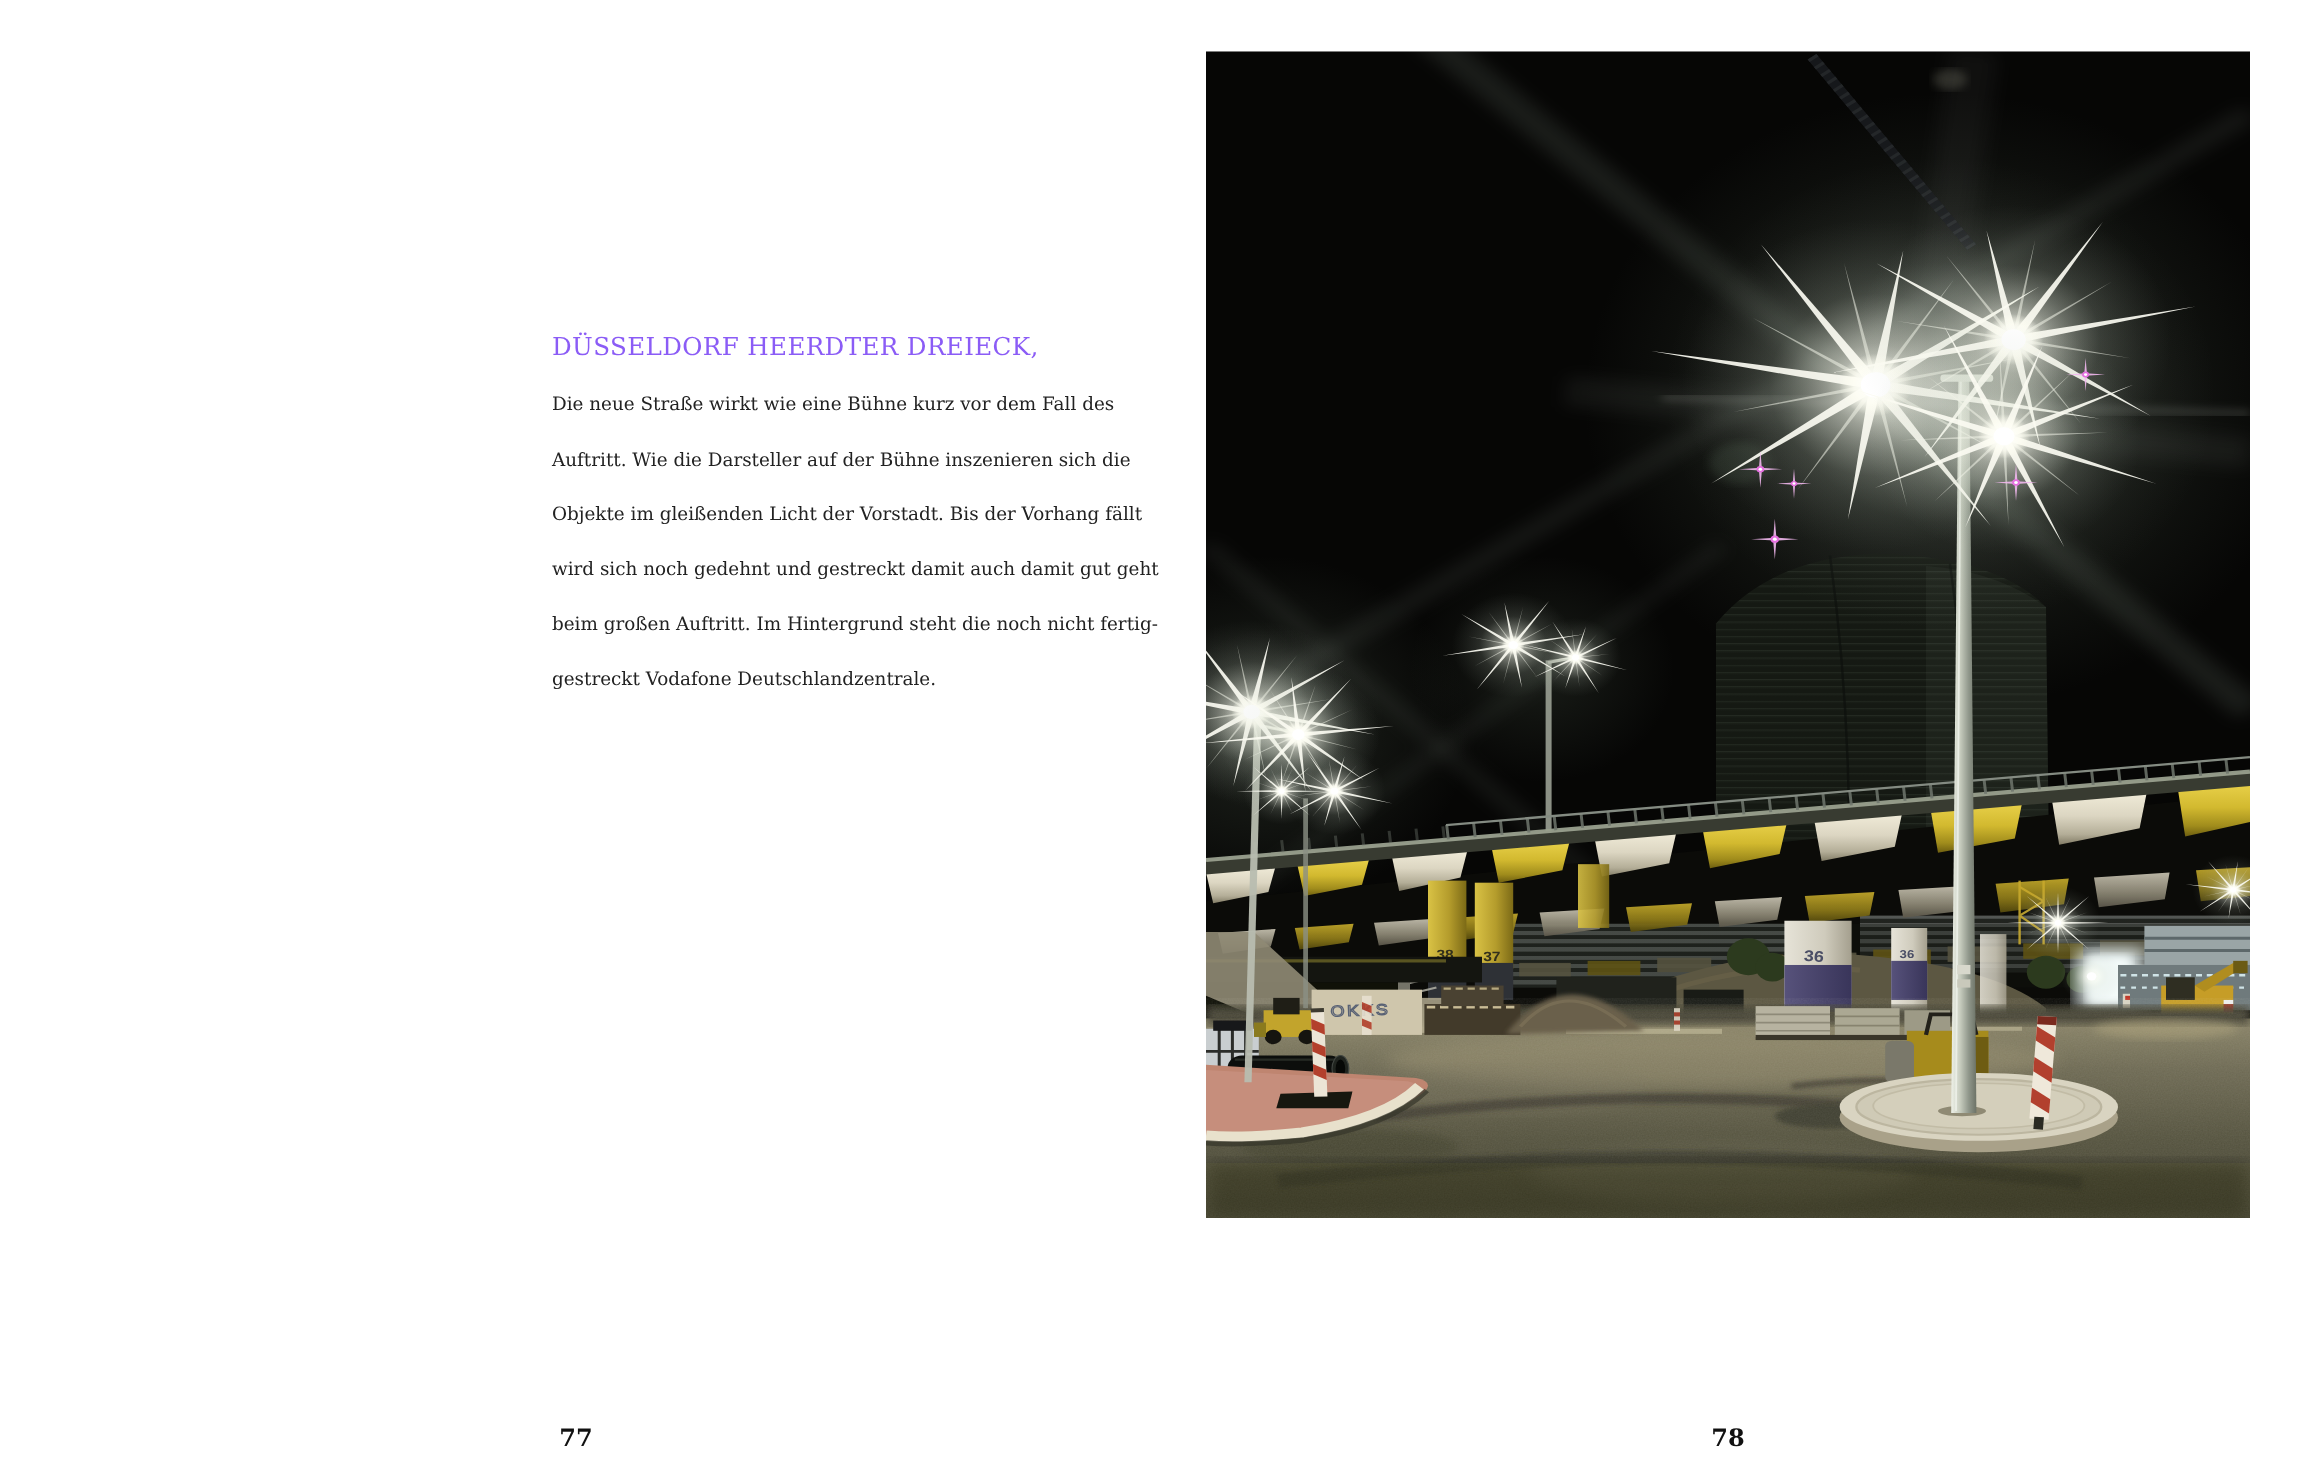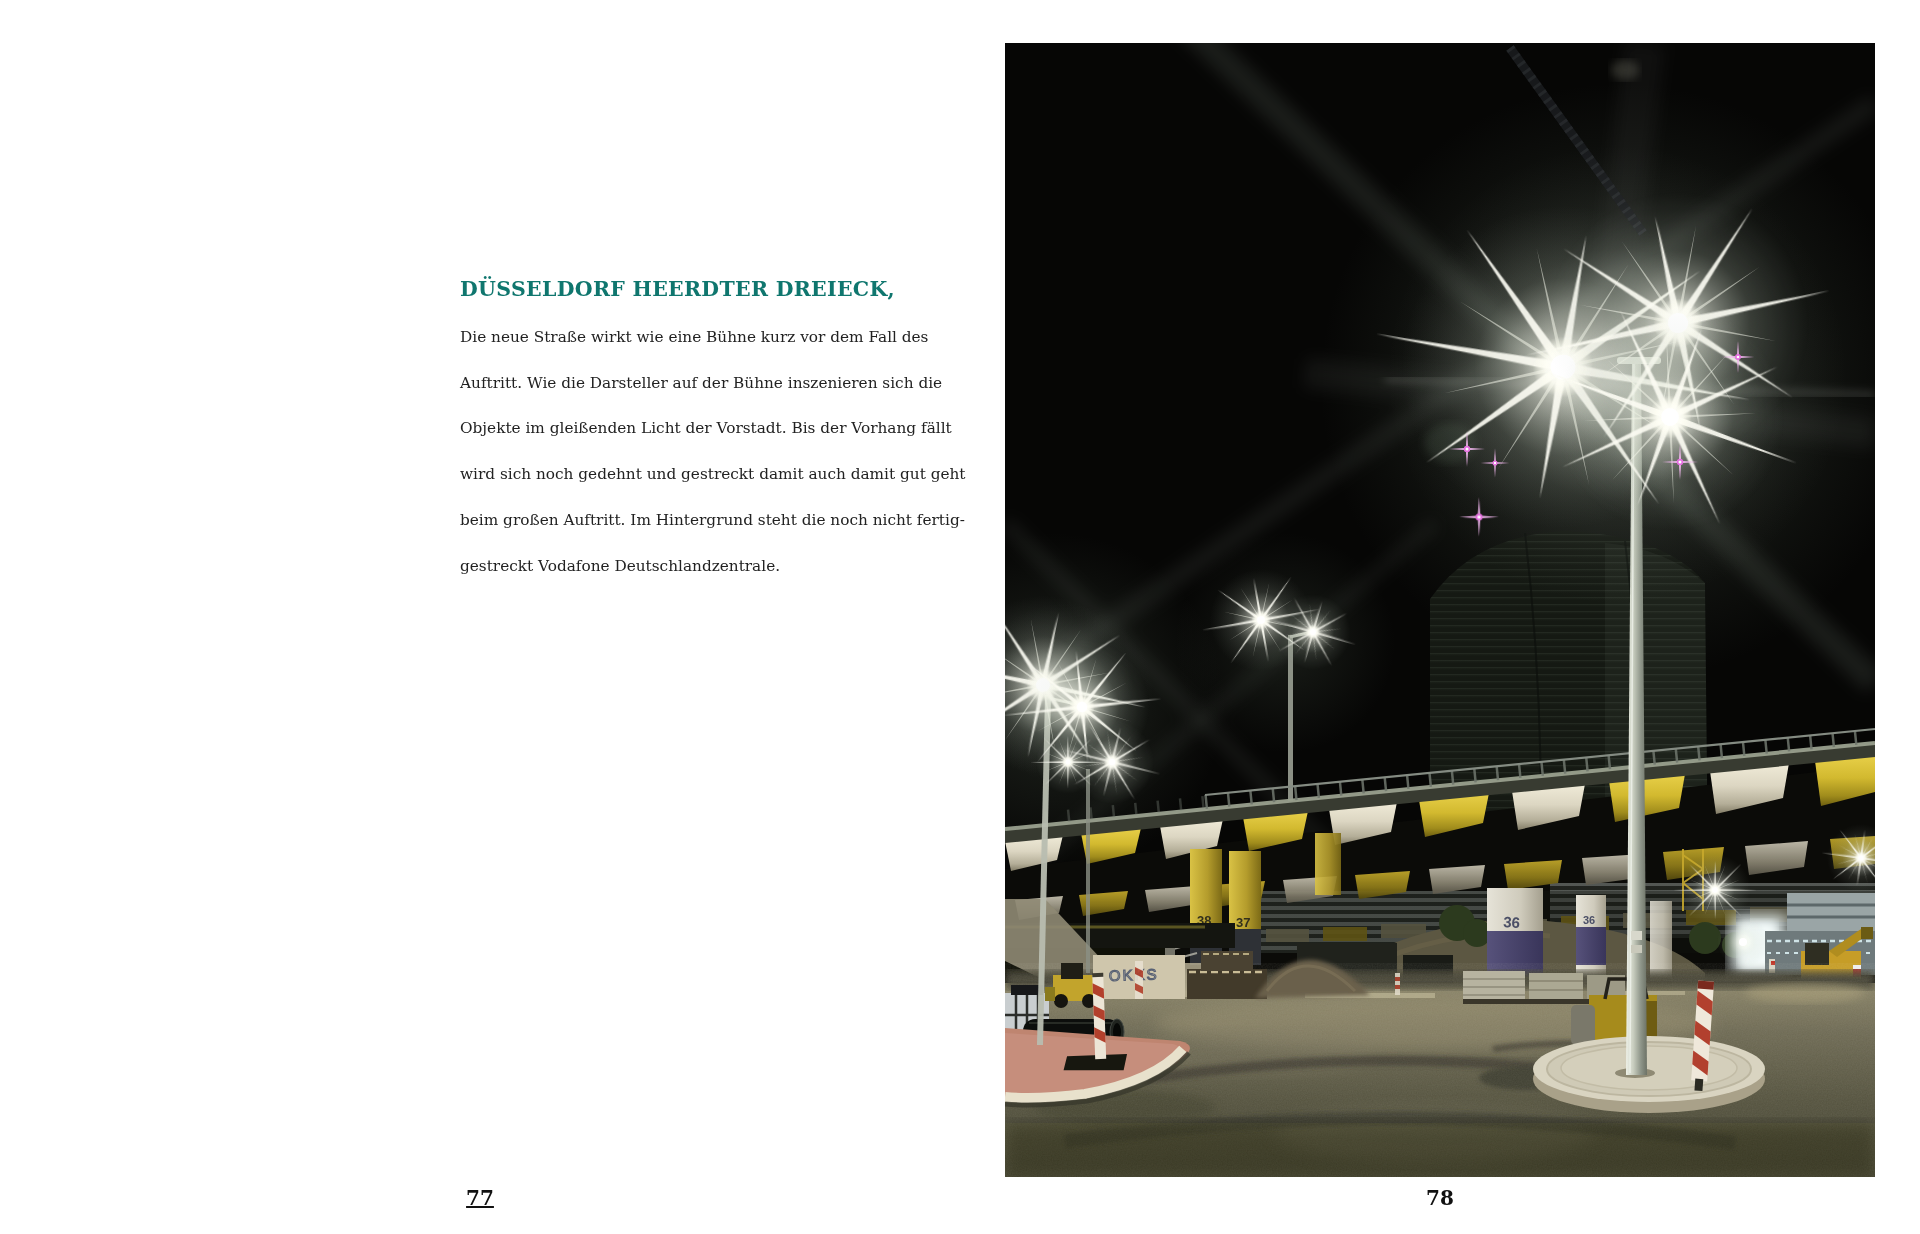--- a/index.html
+++ b/index.html
@@ -6,7 +6,7 @@
   #spread{position:relative;width:1920px;height:1234px;background:#ffffff;overflow:hidden;
           font-family:"DejaVu Serif","Liberation Serif",serif;color:#1c1c1c;}
   #caption-block{position:absolute;left:460px;top:276px;width:460px;}
-  #caption-title{font-weight:bold;font-size:20.5px;line-height:27px;letter-spacing:.3px;color:#0f766e;}
+  #caption-title{font-weight:normal;font-size:20.5px;line-height:27px;letter-spacing:.3px;color:#8b5cf6;}
   #caption-body{margin-top:23px;font-size:15.3px;line-height:21.7px;color:#222222;}
   #caption-body div{white-space:nowrap;margin-top:24px;}
   .pagenum{position:absolute;top:1186px;width:960px;text-align:center;font-weight:bold;font-size:20px;color:#111;}

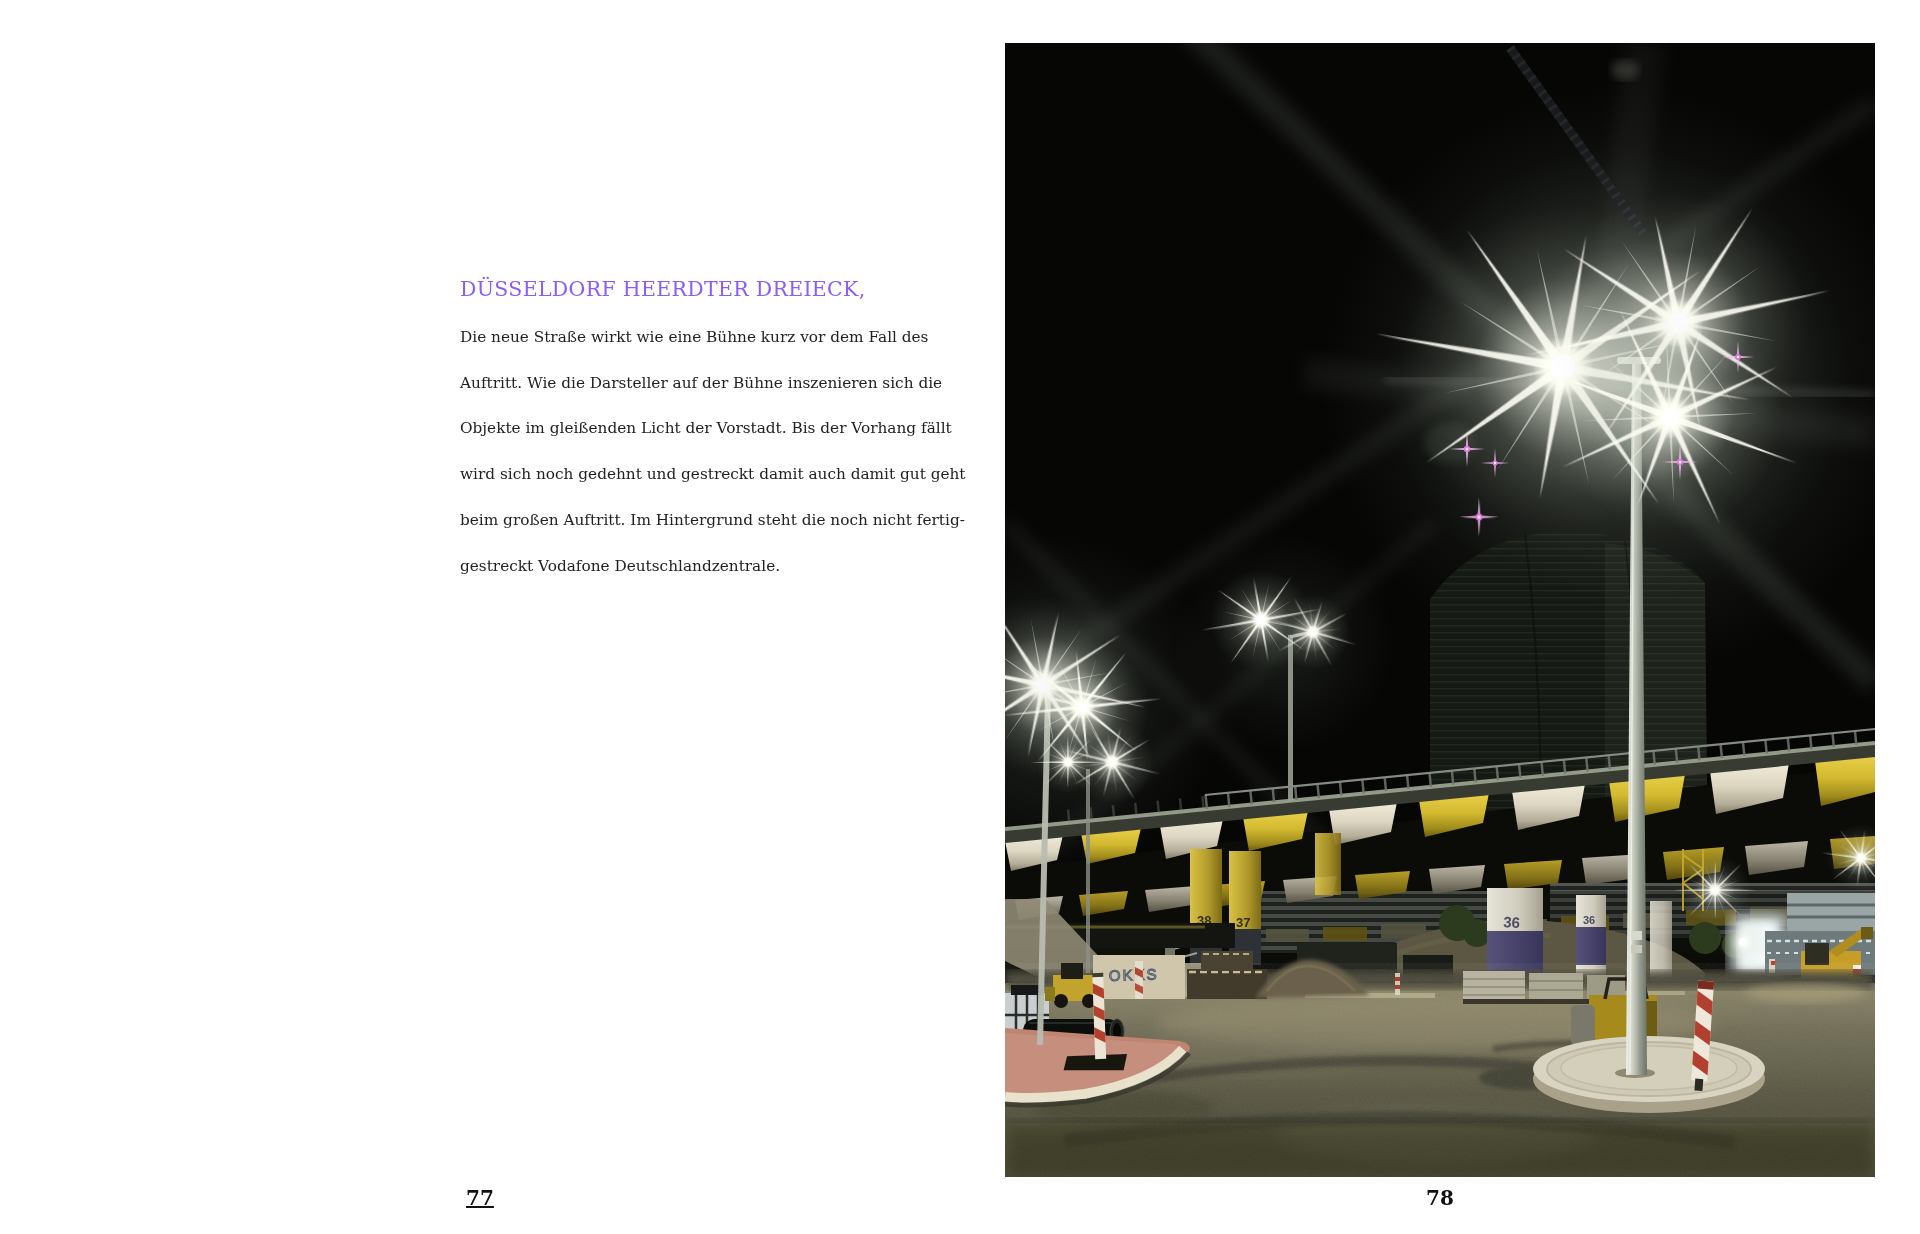--- a/index.html
+++ b/index.html
@@ -12,7 +12,7 @@
   .pagenum{position:absolute;top:1186px;width:960px;text-align:center;font-weight:bold;font-size:20px;color:#111;}
   #pagenum-left{left:0;text-decoration:underline;}
   #pagenum-right{left:960px;}
-  #photo{position:absolute;left:1005px;top:43px;width:870px;height:1134px;background:#060605;text-align:right;}
+  #photo{position:absolute;left:1005px;top:43px;width:870px;height:972px;background:#060605;text-align:right;}
   #photo svg{display:block;width:100%;height:100%;}
 </style>
 </head>

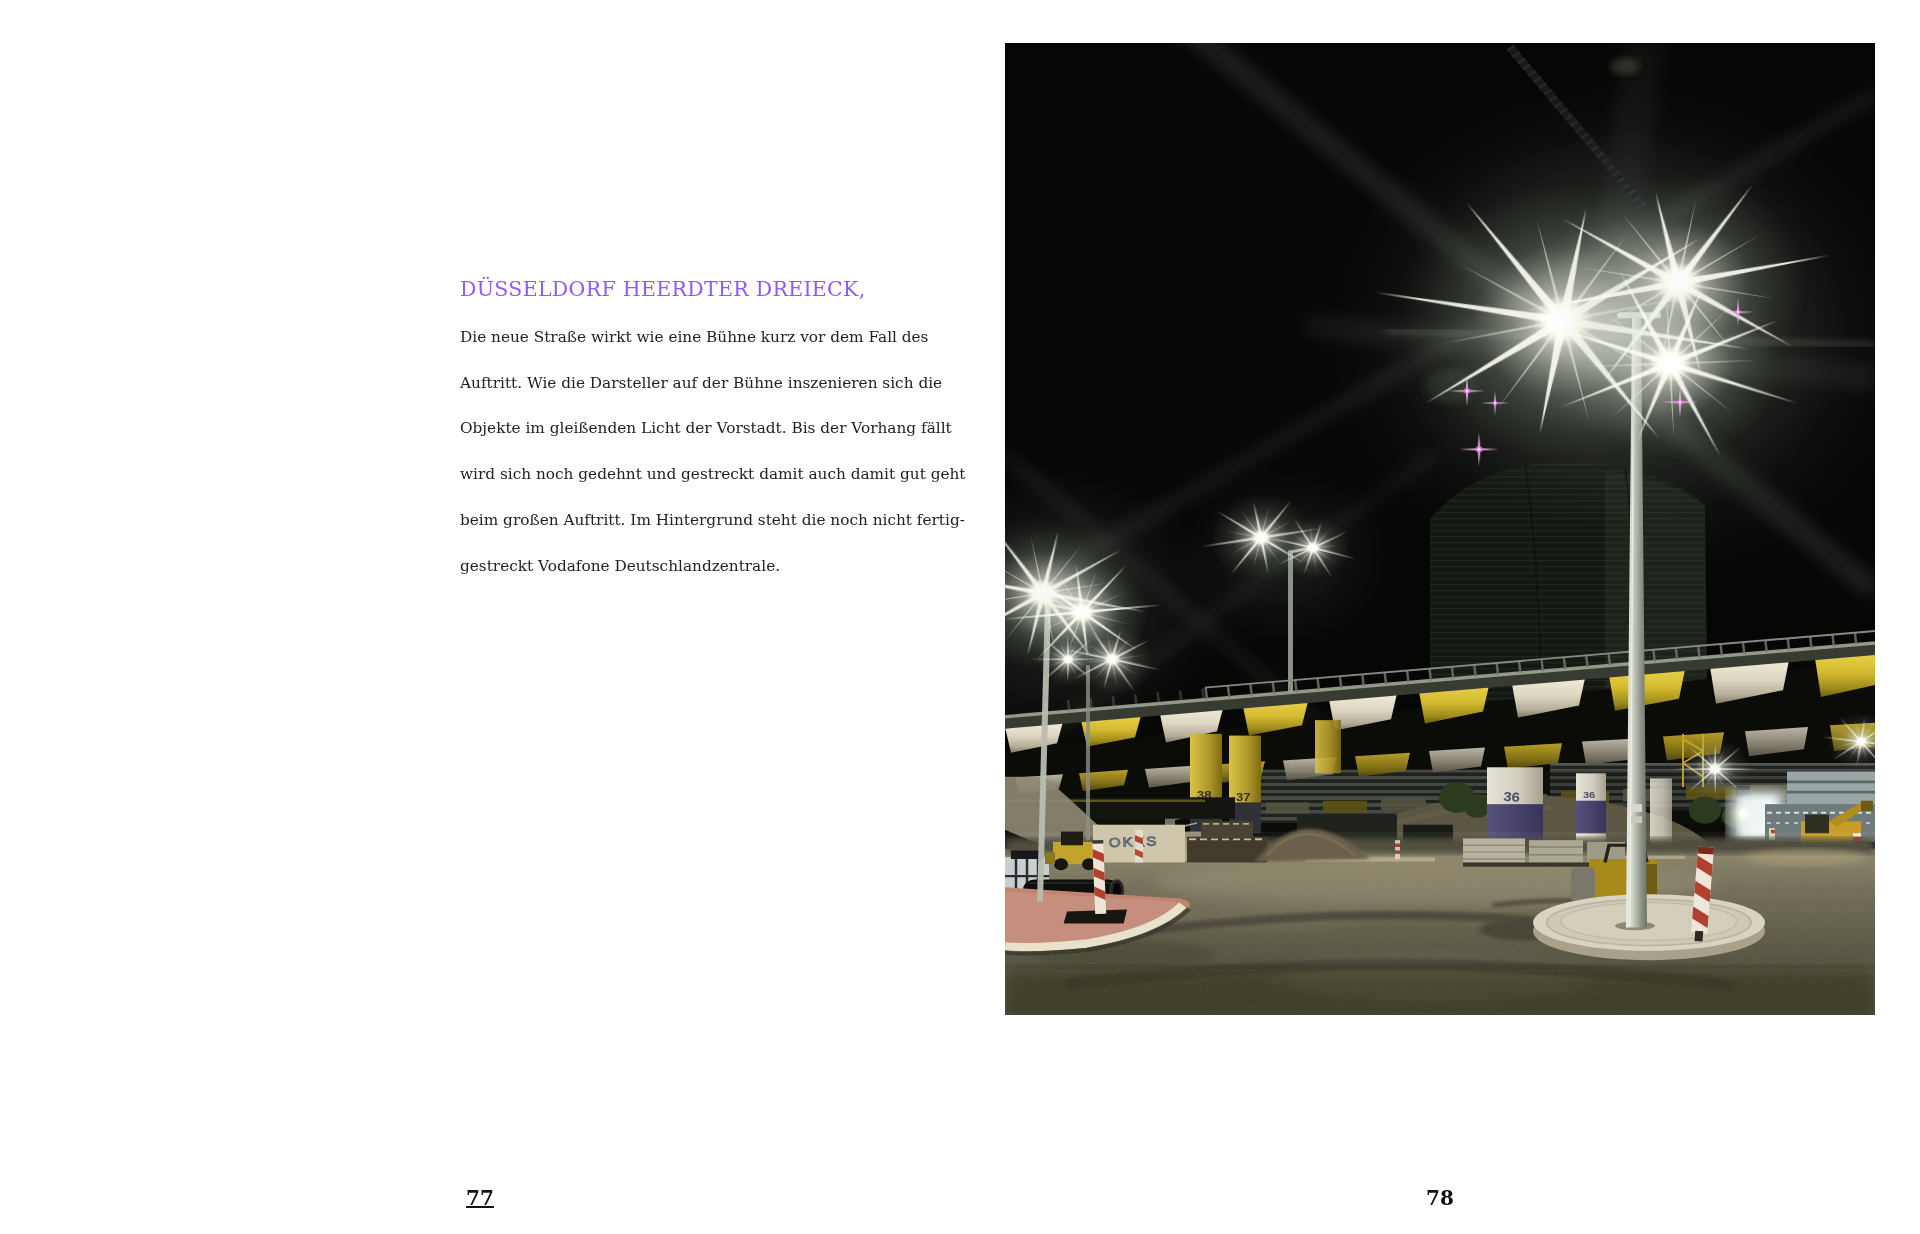--- a/index.html
+++ b/index.html
@@ -10,7 +10,7 @@
   #caption-body{margin-top:23px;font-size:15.3px;line-height:21.7px;color:#222222;}
   #caption-body div{white-space:nowrap;margin-top:24px;}
   .pagenum{position:absolute;top:1186px;width:960px;text-align:center;font-weight:bold;font-size:20px;color:#111;}
-  #pagenum-left{left:0;text-decoration:underline;}
+  #pagenum-left{left:0;}
   #pagenum-right{left:960px;}
   #photo{position:absolute;left:1005px;top:43px;width:870px;height:972px;background:#060605;text-align:right;}
   #photo svg{display:block;width:100%;height:100%;}

